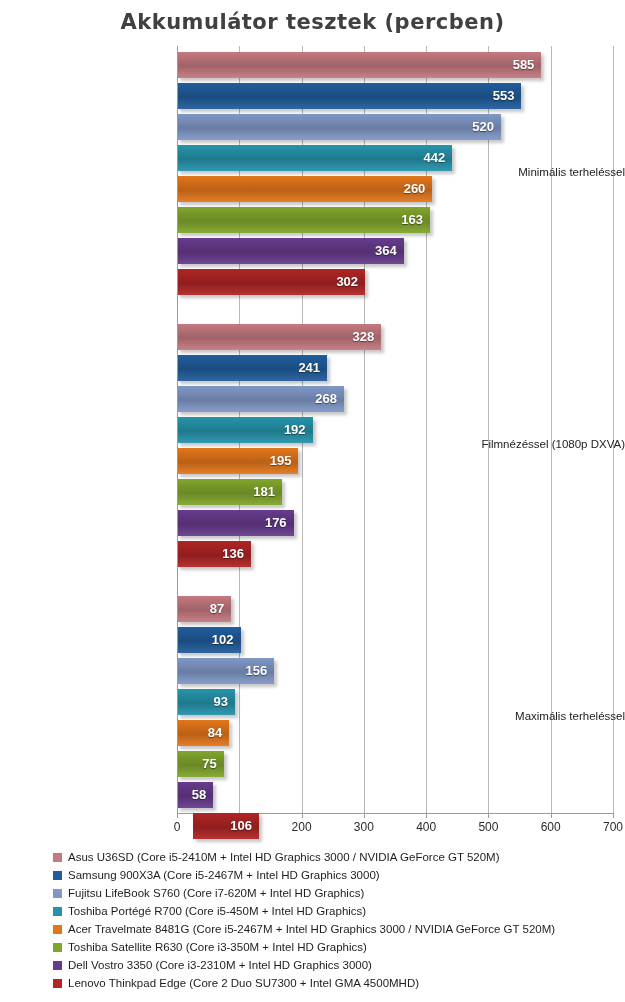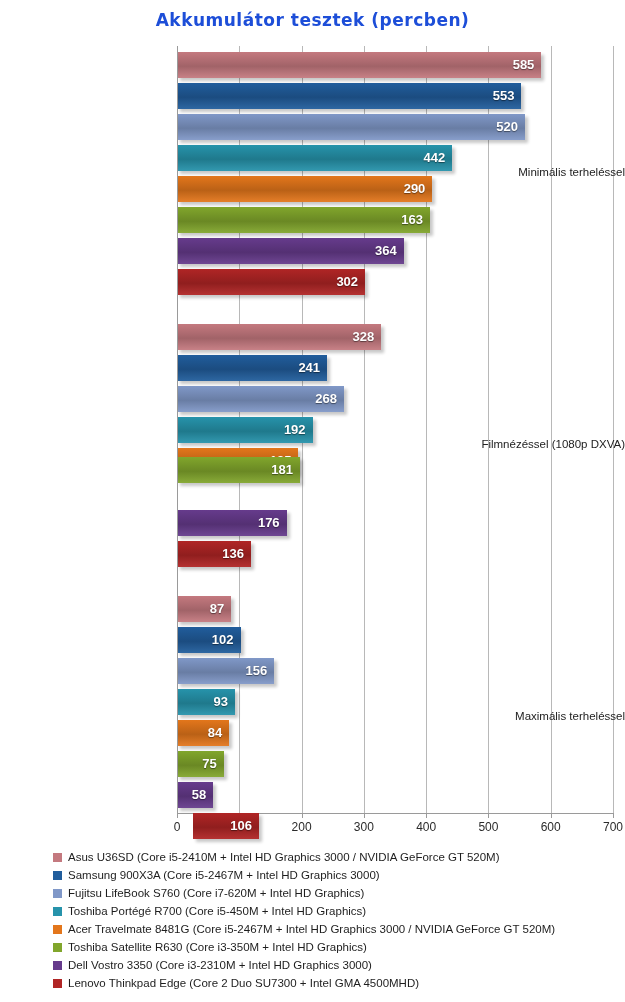--- a/index.html
+++ b/index.html
@@ -24,10 +24,10 @@
     width: 625px;
     text-align: center;
     font-family: "DejaVu Sans", sans-serif;
-    font-size: 17px;
+    font-size: 21px;
     font-weight: bold;
     letter-spacing: 0.5px;
-    color: #1d4ed8;
+    color: #404040;
     white-space: nowrap;
   }
 

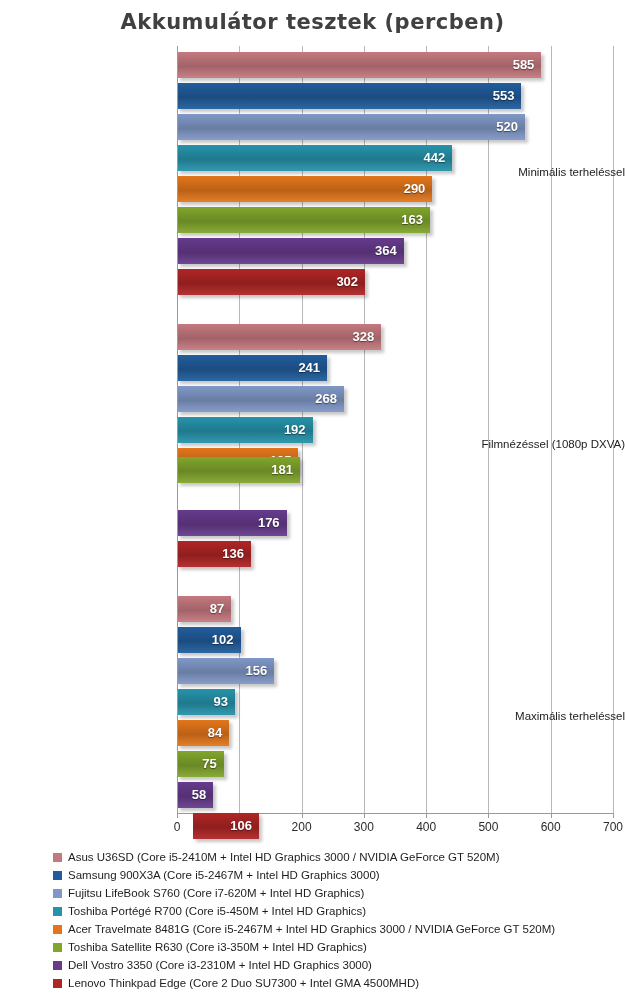--- a/index.html
+++ b/index.html
@@ -192,7 +192,7 @@
       <div class="bar" style="left: 177px; top: 37px; width: 344.44px; background: linear-gradient(rgb(33, 93, 156) 0%, rgb(27, 76, 128) 55%, rgb(46, 103, 162) 100%);">
         <span class="bar-value">553</span>
       </div>
-      <div class="bar" style="left: 177px; top: 68px; width: 323.886px; background: linear-gradient(rgb(128, 152, 200) 0%, rgb(105, 125, 164) 55%, rgb(136, 158, 203) 100%); padding-left: 24px;">
+      <div class="bar" style="left: 177px; top: 68px; width: 323.886px; background: linear-gradient(rgb(128, 152, 200) 0%, rgb(105, 125, 164) 55%, rgb(136, 158, 203) 100%);">
         <span class="bar-value">520</span>
       </div>
       <div class="bar" style="left: 177px; top: 99px; width: 275.303px; background: linear-gradient(rgb(38, 147, 171) 0%, rgb(31, 121, 140) 55%, rgb(51, 153, 176) 100%);">

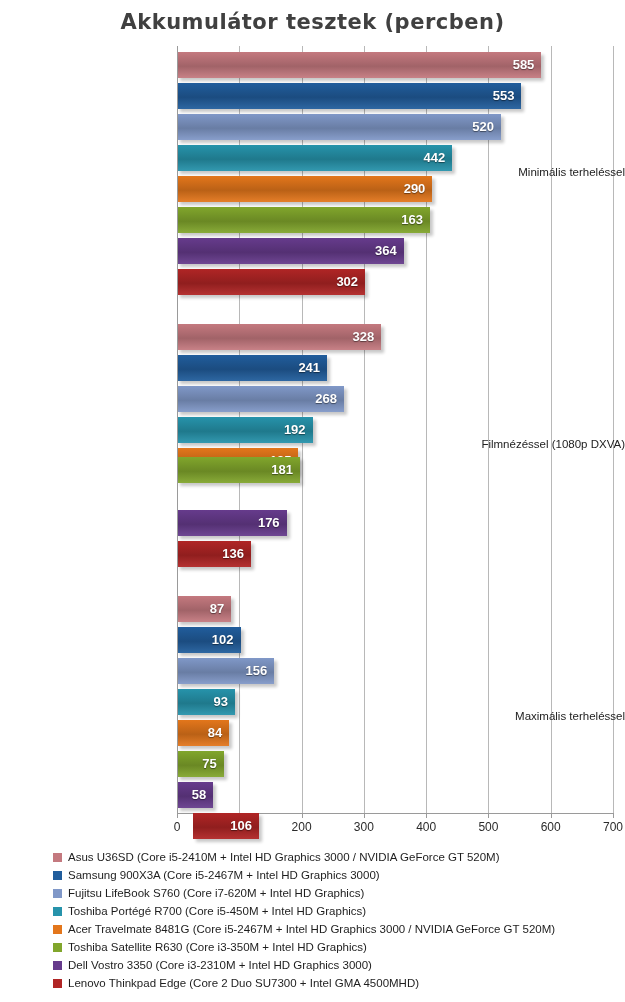--- a/index.html
+++ b/index.html
@@ -199,7 +199,7 @@
         <span class="bar-value">442</span>
       </div>
       <div class="bar" style="left: 177px; top: 130px; width: 255.371px; background: linear-gradient(rgb(227, 118, 27) 0%, rgb(186, 97, 22) 55%, rgb(229, 126, 41) 100%);">
-        <span class="bar-value">290</span>
+        <span class="bar-value">260</span>
       </div>
       <div class="bar" style="left: 177px; top: 161px; width: 252.88px; background: linear-gradient(rgb(129, 166, 44) 0%, rgb(106, 136, 36) 55%, rgb(137, 171, 57) 100%);">
         <span class="bar-value">163</span>

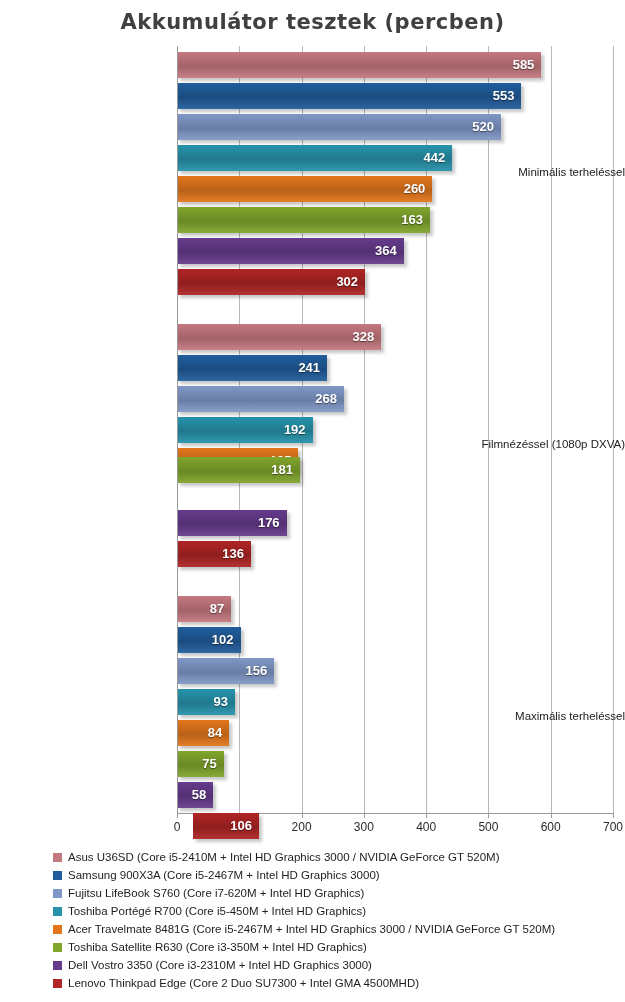--- a/index.html
+++ b/index.html
@@ -225,7 +225,7 @@
       <div class="bar" style="left: 177px; top: 402px; width: 121.457px; background: linear-gradient(rgb(227, 118, 27) 0%, rgb(186, 97, 22) 55%, rgb(229, 126, 41) 100%);">
         <span class="bar-value">195</span>
       </div>
-      <div class="bar" style="left: 177px; top: 411px; width: 123px; background: linear-gradient(rgb(129, 166, 44) 0%, rgb(106, 136, 36) 55%, rgb(137, 171, 57) 100%);">
+      <div class="bar" style="left: 177px; top: 433px; width: 105px; background: linear-gradient(rgb(129, 166, 44) 0%, rgb(106, 136, 36) 55%, rgb(137, 171, 57) 100%);">
         <span class="bar-value">181</span>
       </div>
       <div class="bar" style="left: 177px; top: 464px; width: 109.623px; background: linear-gradient(rgb(102, 59, 140) 0%, rgb(84, 48, 115) 55%, rgb(111, 71, 147) 100%);">

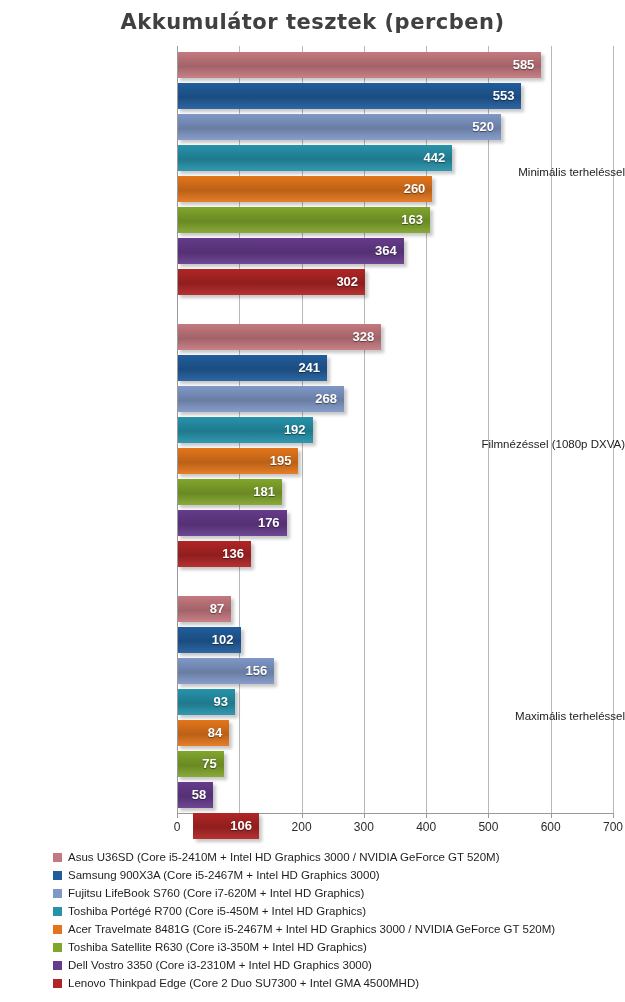--- a/index.html
+++ b/index.html
@@ -228,7 +228,7 @@
       <div class="bar" style="left: 177px; top: 433px; width: 105px; background: linear-gradient(rgb(129, 166, 44) 0%, rgb(106, 136, 36) 55%, rgb(137, 171, 57) 100%);">
         <span class="bar-value">181</span>
       </div>
-      <div class="bar" style="left: 177px; top: 464px; width: 109.623px; background: linear-gradient(rgb(102, 59, 140) 0%, rgb(84, 48, 115) 55%, rgb(111, 71, 147) 100%);">
+      <div class="bar" style="left: 177px; top: 464px; width: 109.623px; background: linear-gradient(rgb(102, 59, 140) 0%, rgb(84, 48, 115) 55%, rgb(111, 71, 147) 100%); padding-left: 7px;">
         <span class="bar-value">176</span>
       </div>
       <div class="bar" style="left: 177px; top: 495px; width: 74px; background: linear-gradient(rgb(176, 37, 37) 0%, rgb(144, 30, 30) 55%, rgb(181, 50, 50) 100%);">

